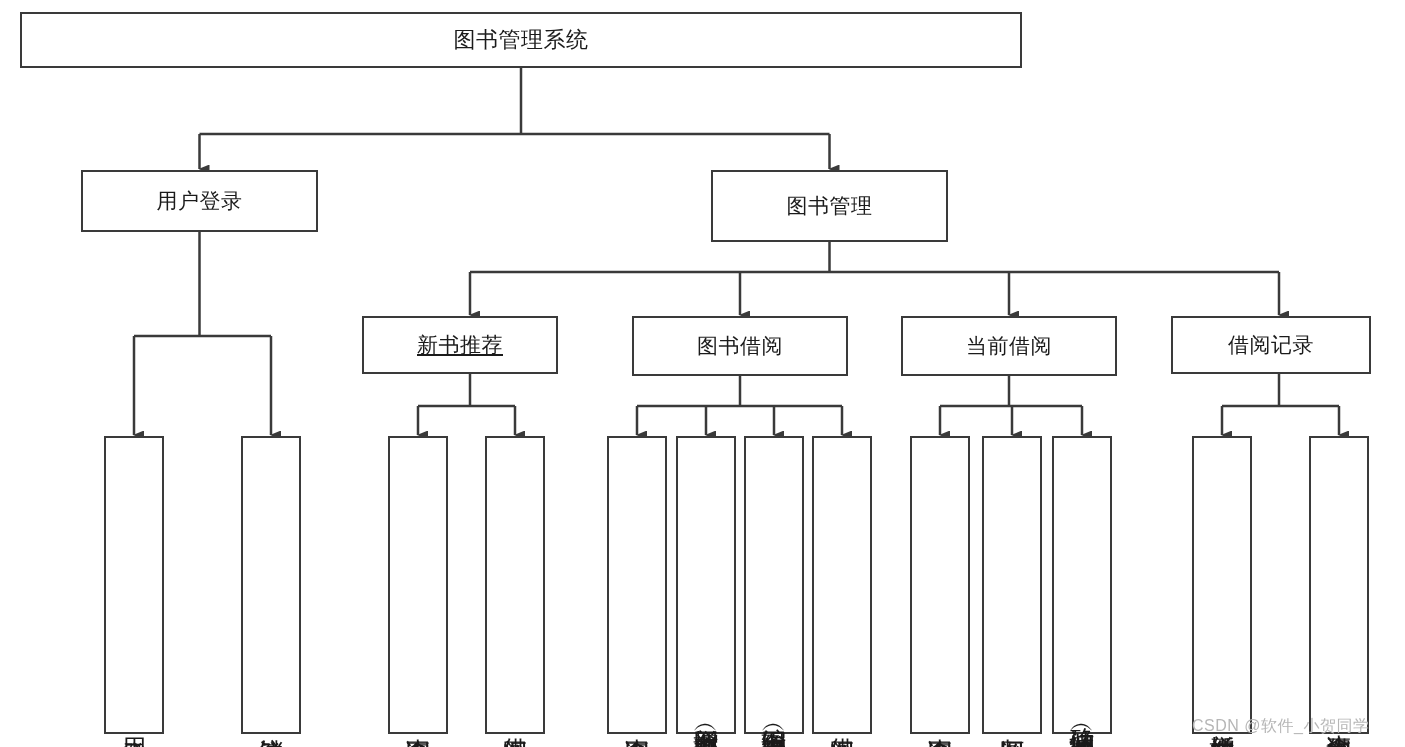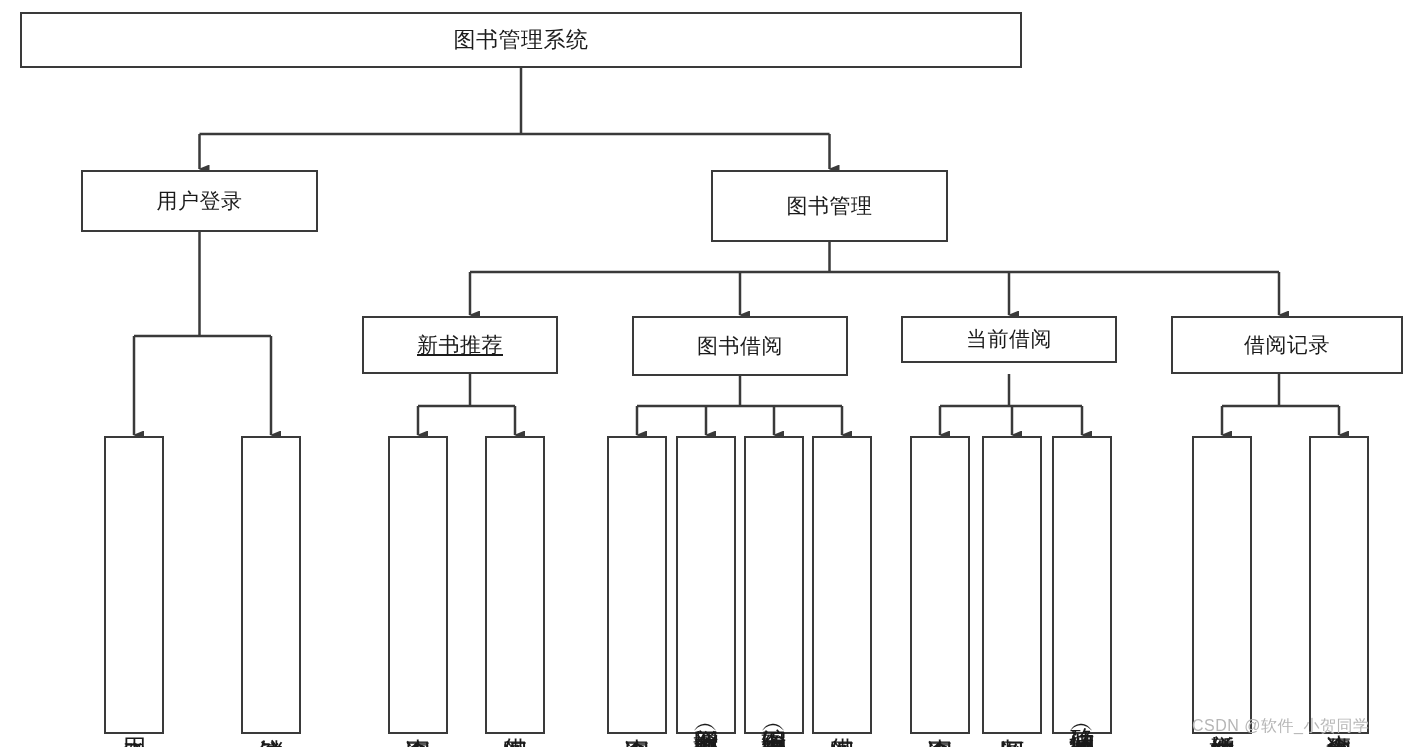--- a/index.html
+++ b/index.html
@@ -138,7 +138,7 @@
       <div class="node horiz" style="left: 632px; top: 316px; width: 216px; height: 60px;">
         <span class="label">图书借阅</span>
       </div>
-      <div class="node horiz" style="left: 901px; top: 316px; width: 216px; height: 47px;">
+      <div class="node horiz" style="left: 901px; top: 316px; width: 216px; height: 60px;">
         <span class="label">当前借阅</span>
       </div>
       <div class="node horiz" style="left: 1171px; top: 316px; width: 232px; height: 58px;">

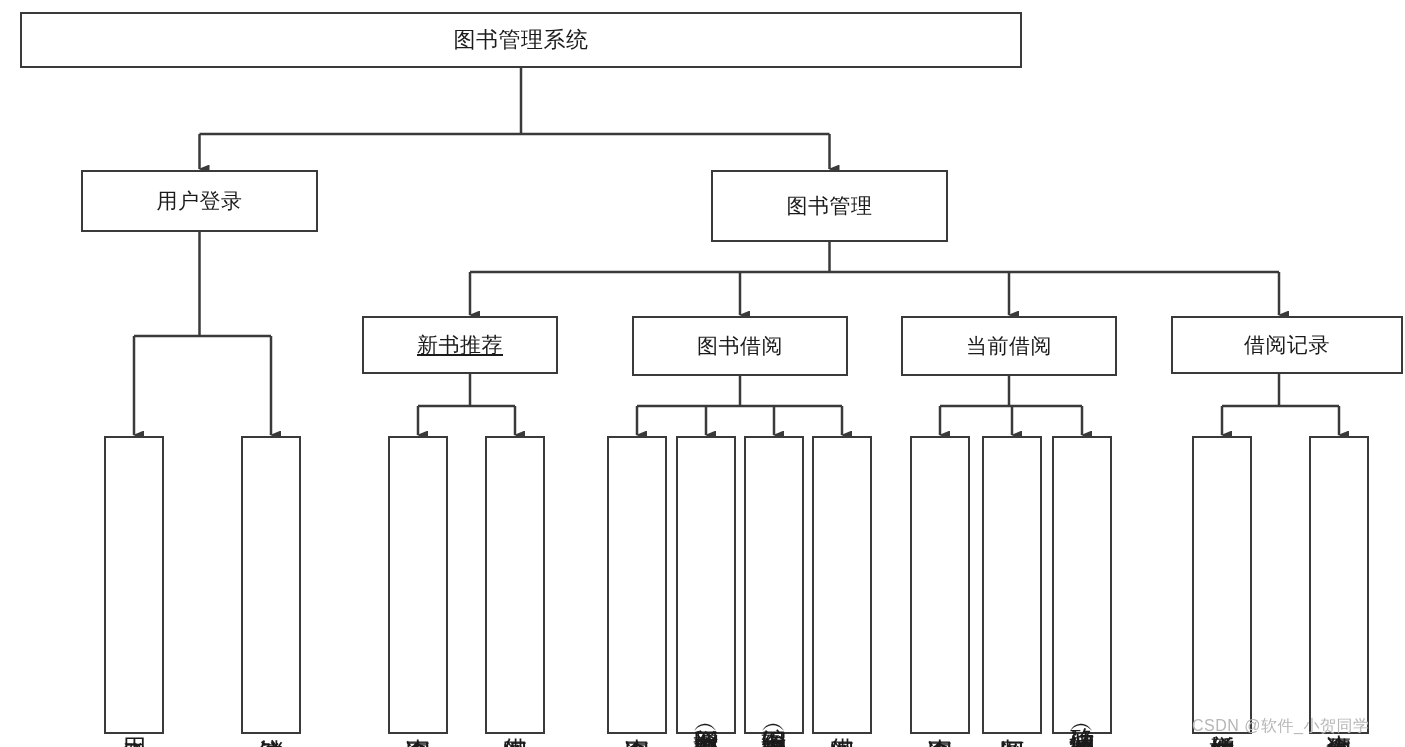--- a/index.html
+++ b/index.html
@@ -141,7 +141,7 @@
       <div class="node horiz" style="left: 901px; top: 316px; width: 216px; height: 60px;">
         <span class="label">当前借阅</span>
       </div>
-      <div class="node horiz" style="left: 1171px; top: 316px; width: 232px; height: 58px;">
+      <div class="node horiz" style="left: 1171px; top: 316px; width: 200px; height: 58px;">
         <span class="label">借阅记录</span>
       </div>
       <div class="node vert" style="left: 104px; top: 436px; width: 60px; height: 298px;">

